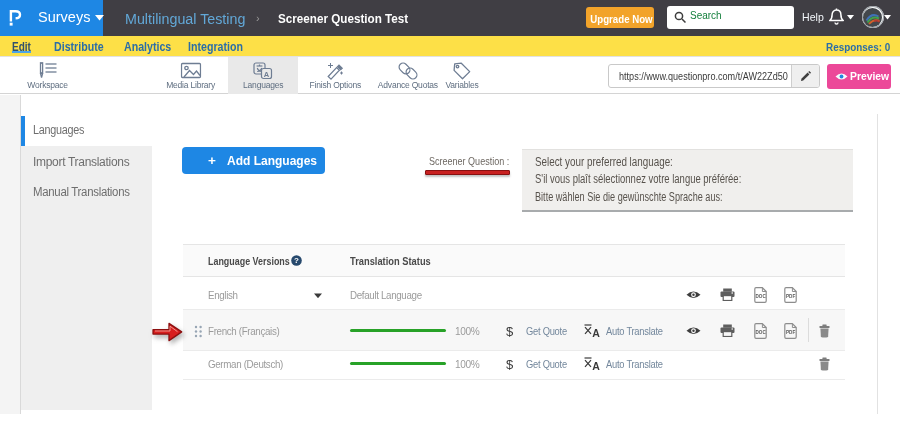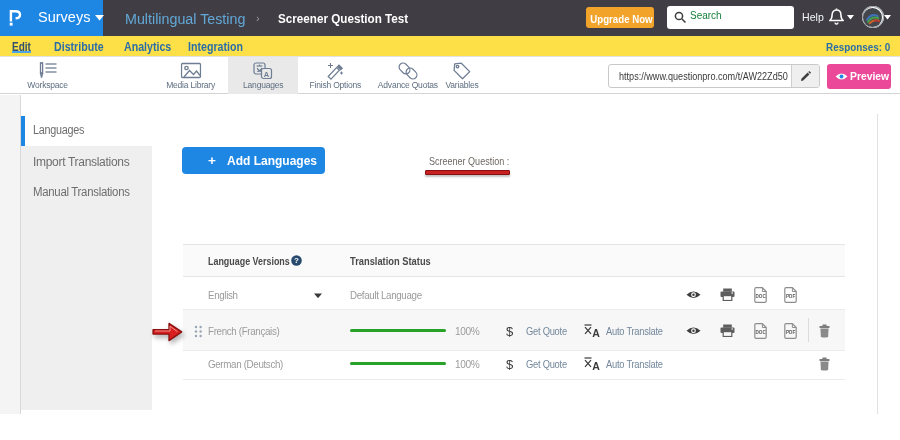--- a/index.html
+++ b/index.html
@@ -192,6 +192,11 @@
     <span class="abs nx" style="left:428.5px;top:60px;font-size:11px;color:#6e6862;transform:scaleX(0.82)">Screener Question :</span>
     <div class="abs" style="left:424.5px;top:75px;width:85px;height:4.8px;background:#c92121;border:1px solid #871111;border-radius:1px;box-shadow:0 2px 2px rgba(120,120,120,0.45);"></div>
 
+    <div class="abs" style="left:522px;top:54px;width:331px;height:63px;background:#f0efed;border-top:1px solid #e2e1df;border-bottom:2px solid #a8abad;">
+      <span class="abs nx" style="left:13px;top:4.5px;font-size:12px;color:#57524c;transform:scaleX(0.82)">Select your preferred language:</span>
+      <span class="abs nx" style="left:13px;top:22px;font-size:12px;color:#57524c;transform:scaleX(0.79)">S'il vous plaît sélectionnez votre langue préférée:</span>
+      <span class="abs nx" style="left:13px;top:39.5px;font-size:12px;color:#57524c;transform:scaleX(0.76)">Bitte wählen Sie die gewünschte Sprache aus:</span>
+    </div>
 
     <div class="abs" style="left:183px;top:148.5px;width:662px;height:33.5px;background:#fafafa;border-top:1px solid #e5e5e5;border-bottom:1px solid #e5e5e5;"></div>
     <span class="abs nx" style="left:208px;top:159.5px;font-size:11.5px;font-weight:bold;color:#4a4a4a;transform:scaleX(0.775)">Language Versions</span>

